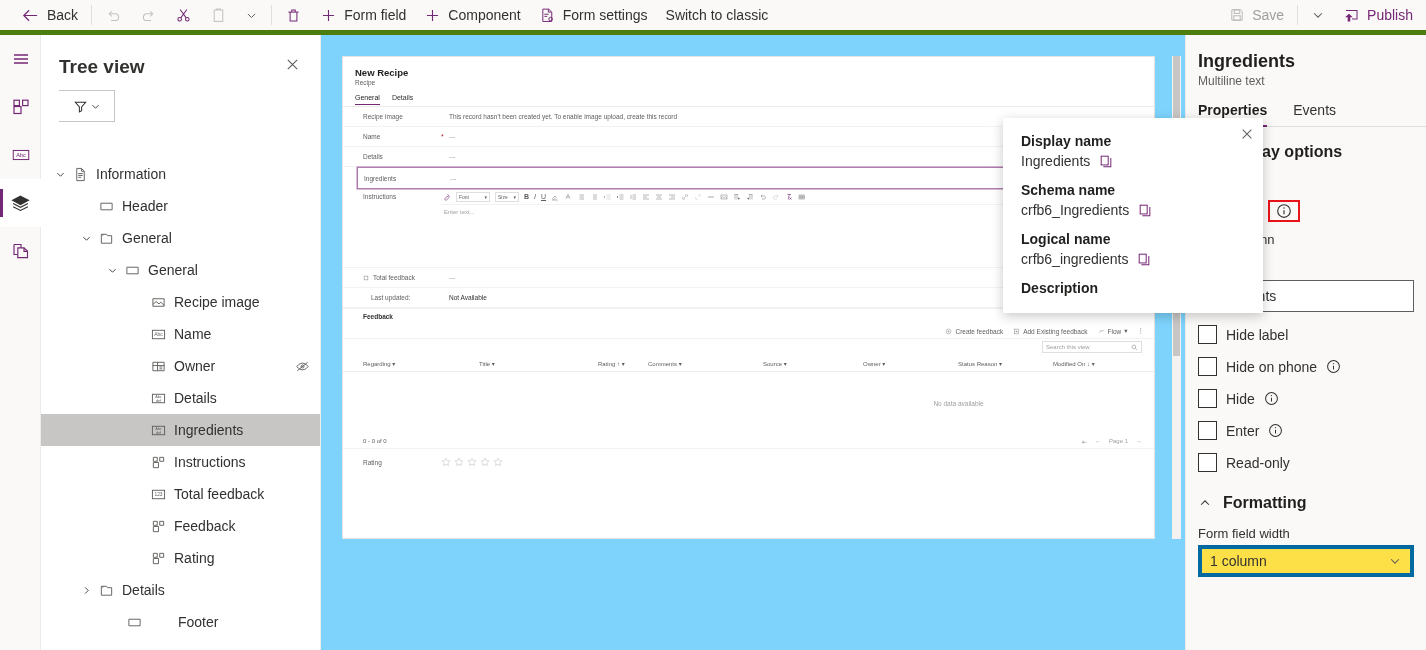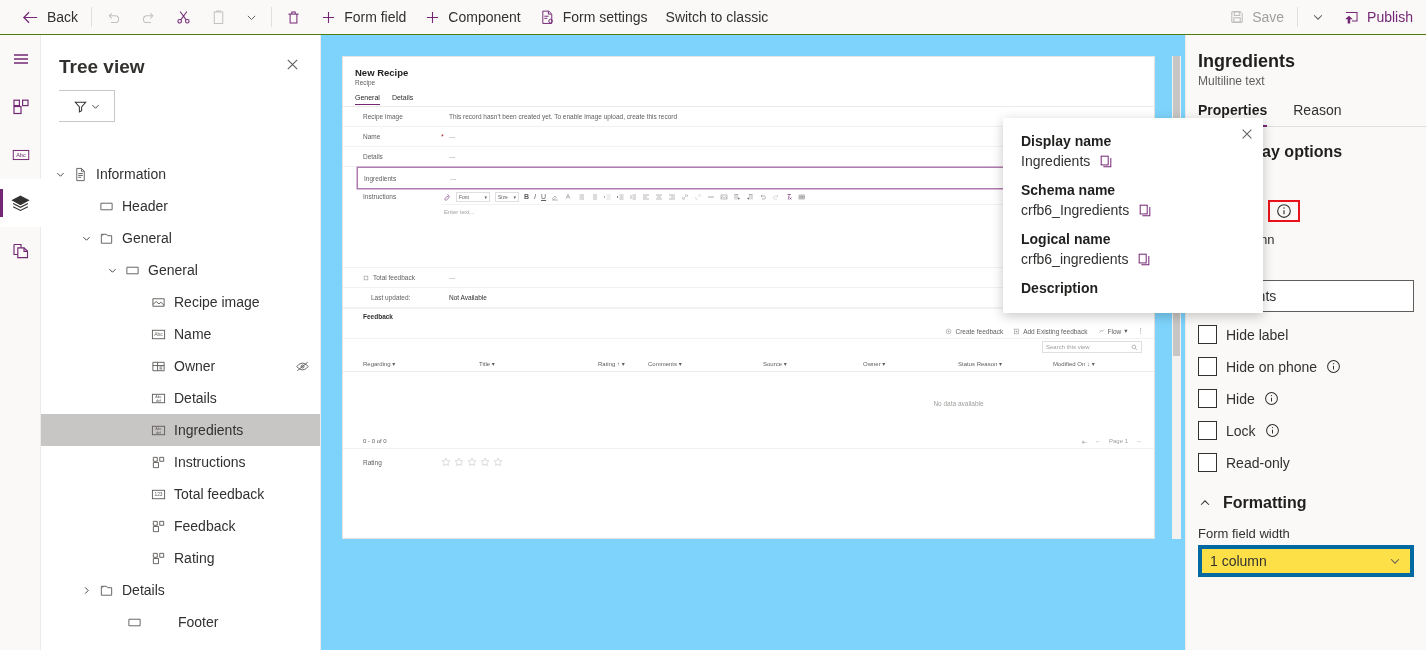--- a/index.html
+++ b/index.html
@@ -17,7 +17,7 @@
   .cmdbar {
     position: absolute; left: 0; top: 0; width: 1426px; height: 35px;
     background: #faf9f8;
-    border-bottom: 1px solid #4d7c0f;
+    border-bottom: 5px solid #4d7c0f;
     display: flex; align-items: center;
   }
   .cmd-item {

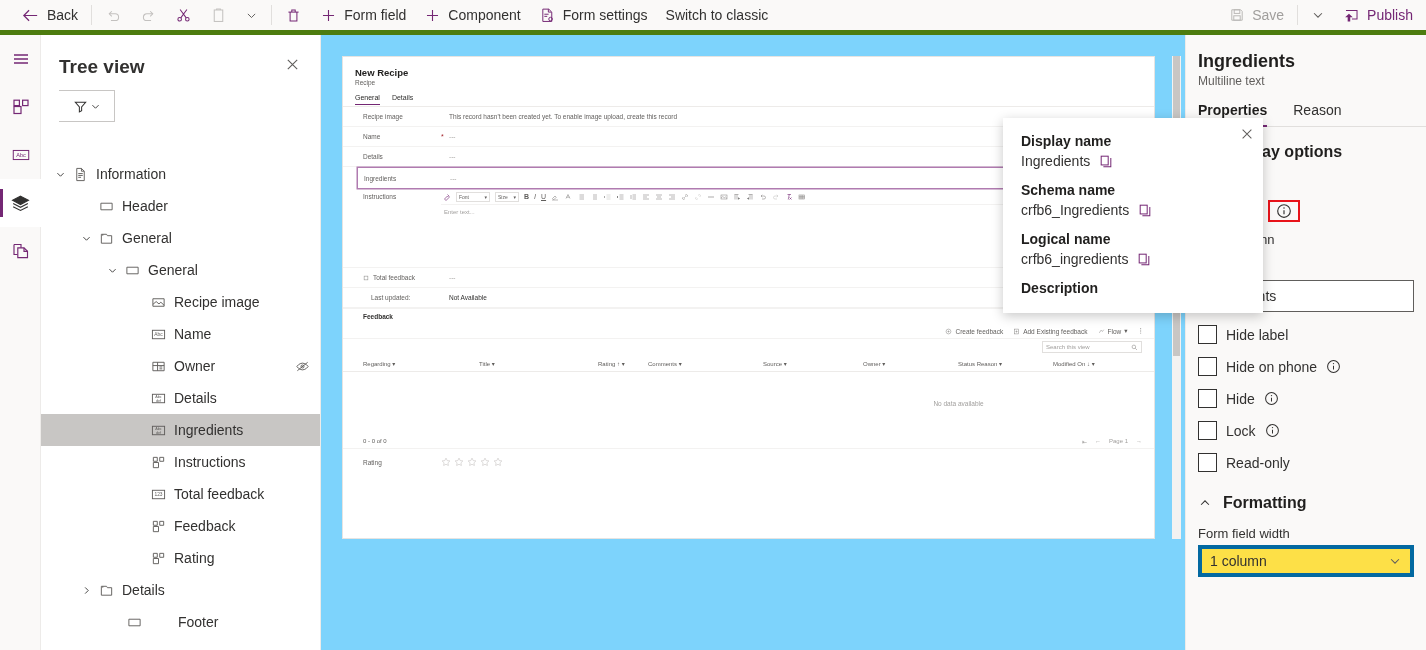--- a/index.html
+++ b/index.html
@@ -888,7 +888,7 @@
     <div class="p-sub">Multiline text</div>
     <div class="p-tabs">
       <div class="p-tab active">Properties</div>
-      <div class="p-tab">Reason</div>
+      <div class="p-tab">Events</div>
     </div>
 
     <div class="sec-head">

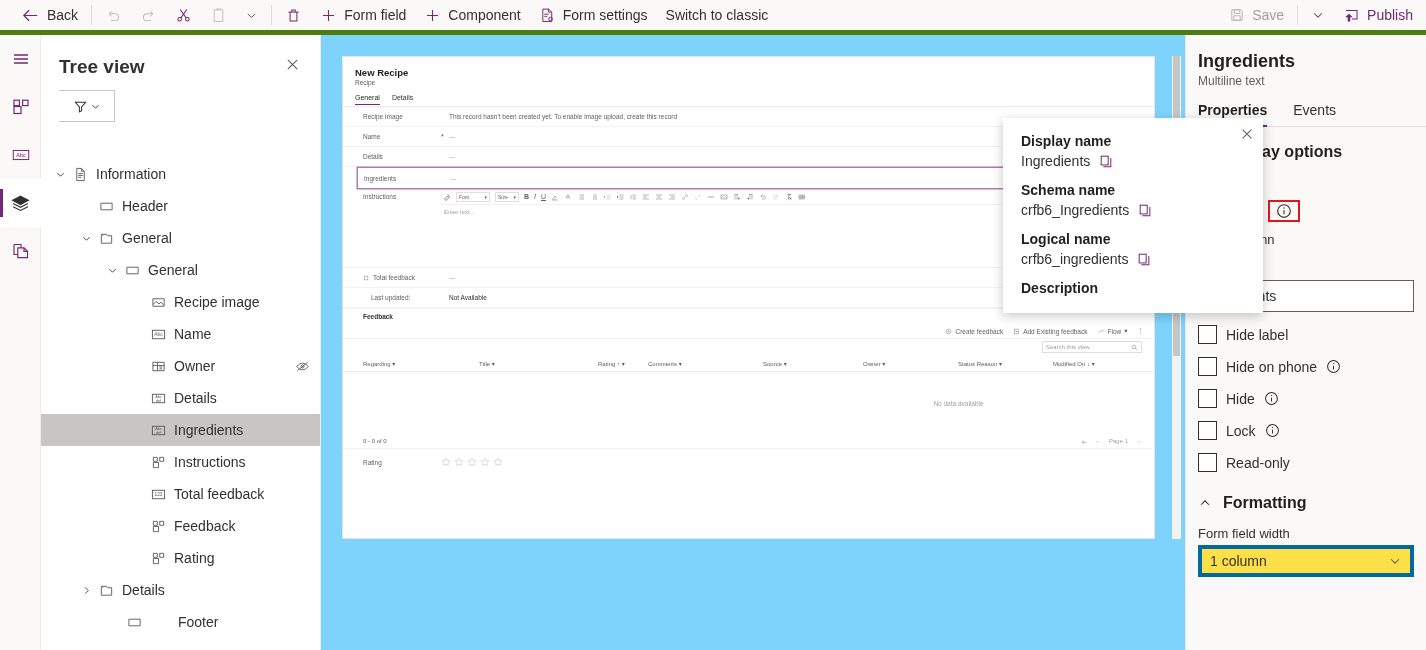--- a/index.html
+++ b/index.html
@@ -949,7 +949,7 @@
         </div>
         <div class="cbrow">
           <span class="cbox"></span>
-          <span class="cblbl">Lock</span>
+          <span class="cblbl">Enter</span>
           <span class="infoic">
             <svg width="15" height="15" viewBox="0 0 16 16" fill="none" stroke="#323130" stroke-width="1.1">
               <circle cx="8" cy="8" r="6.3"></circle>

